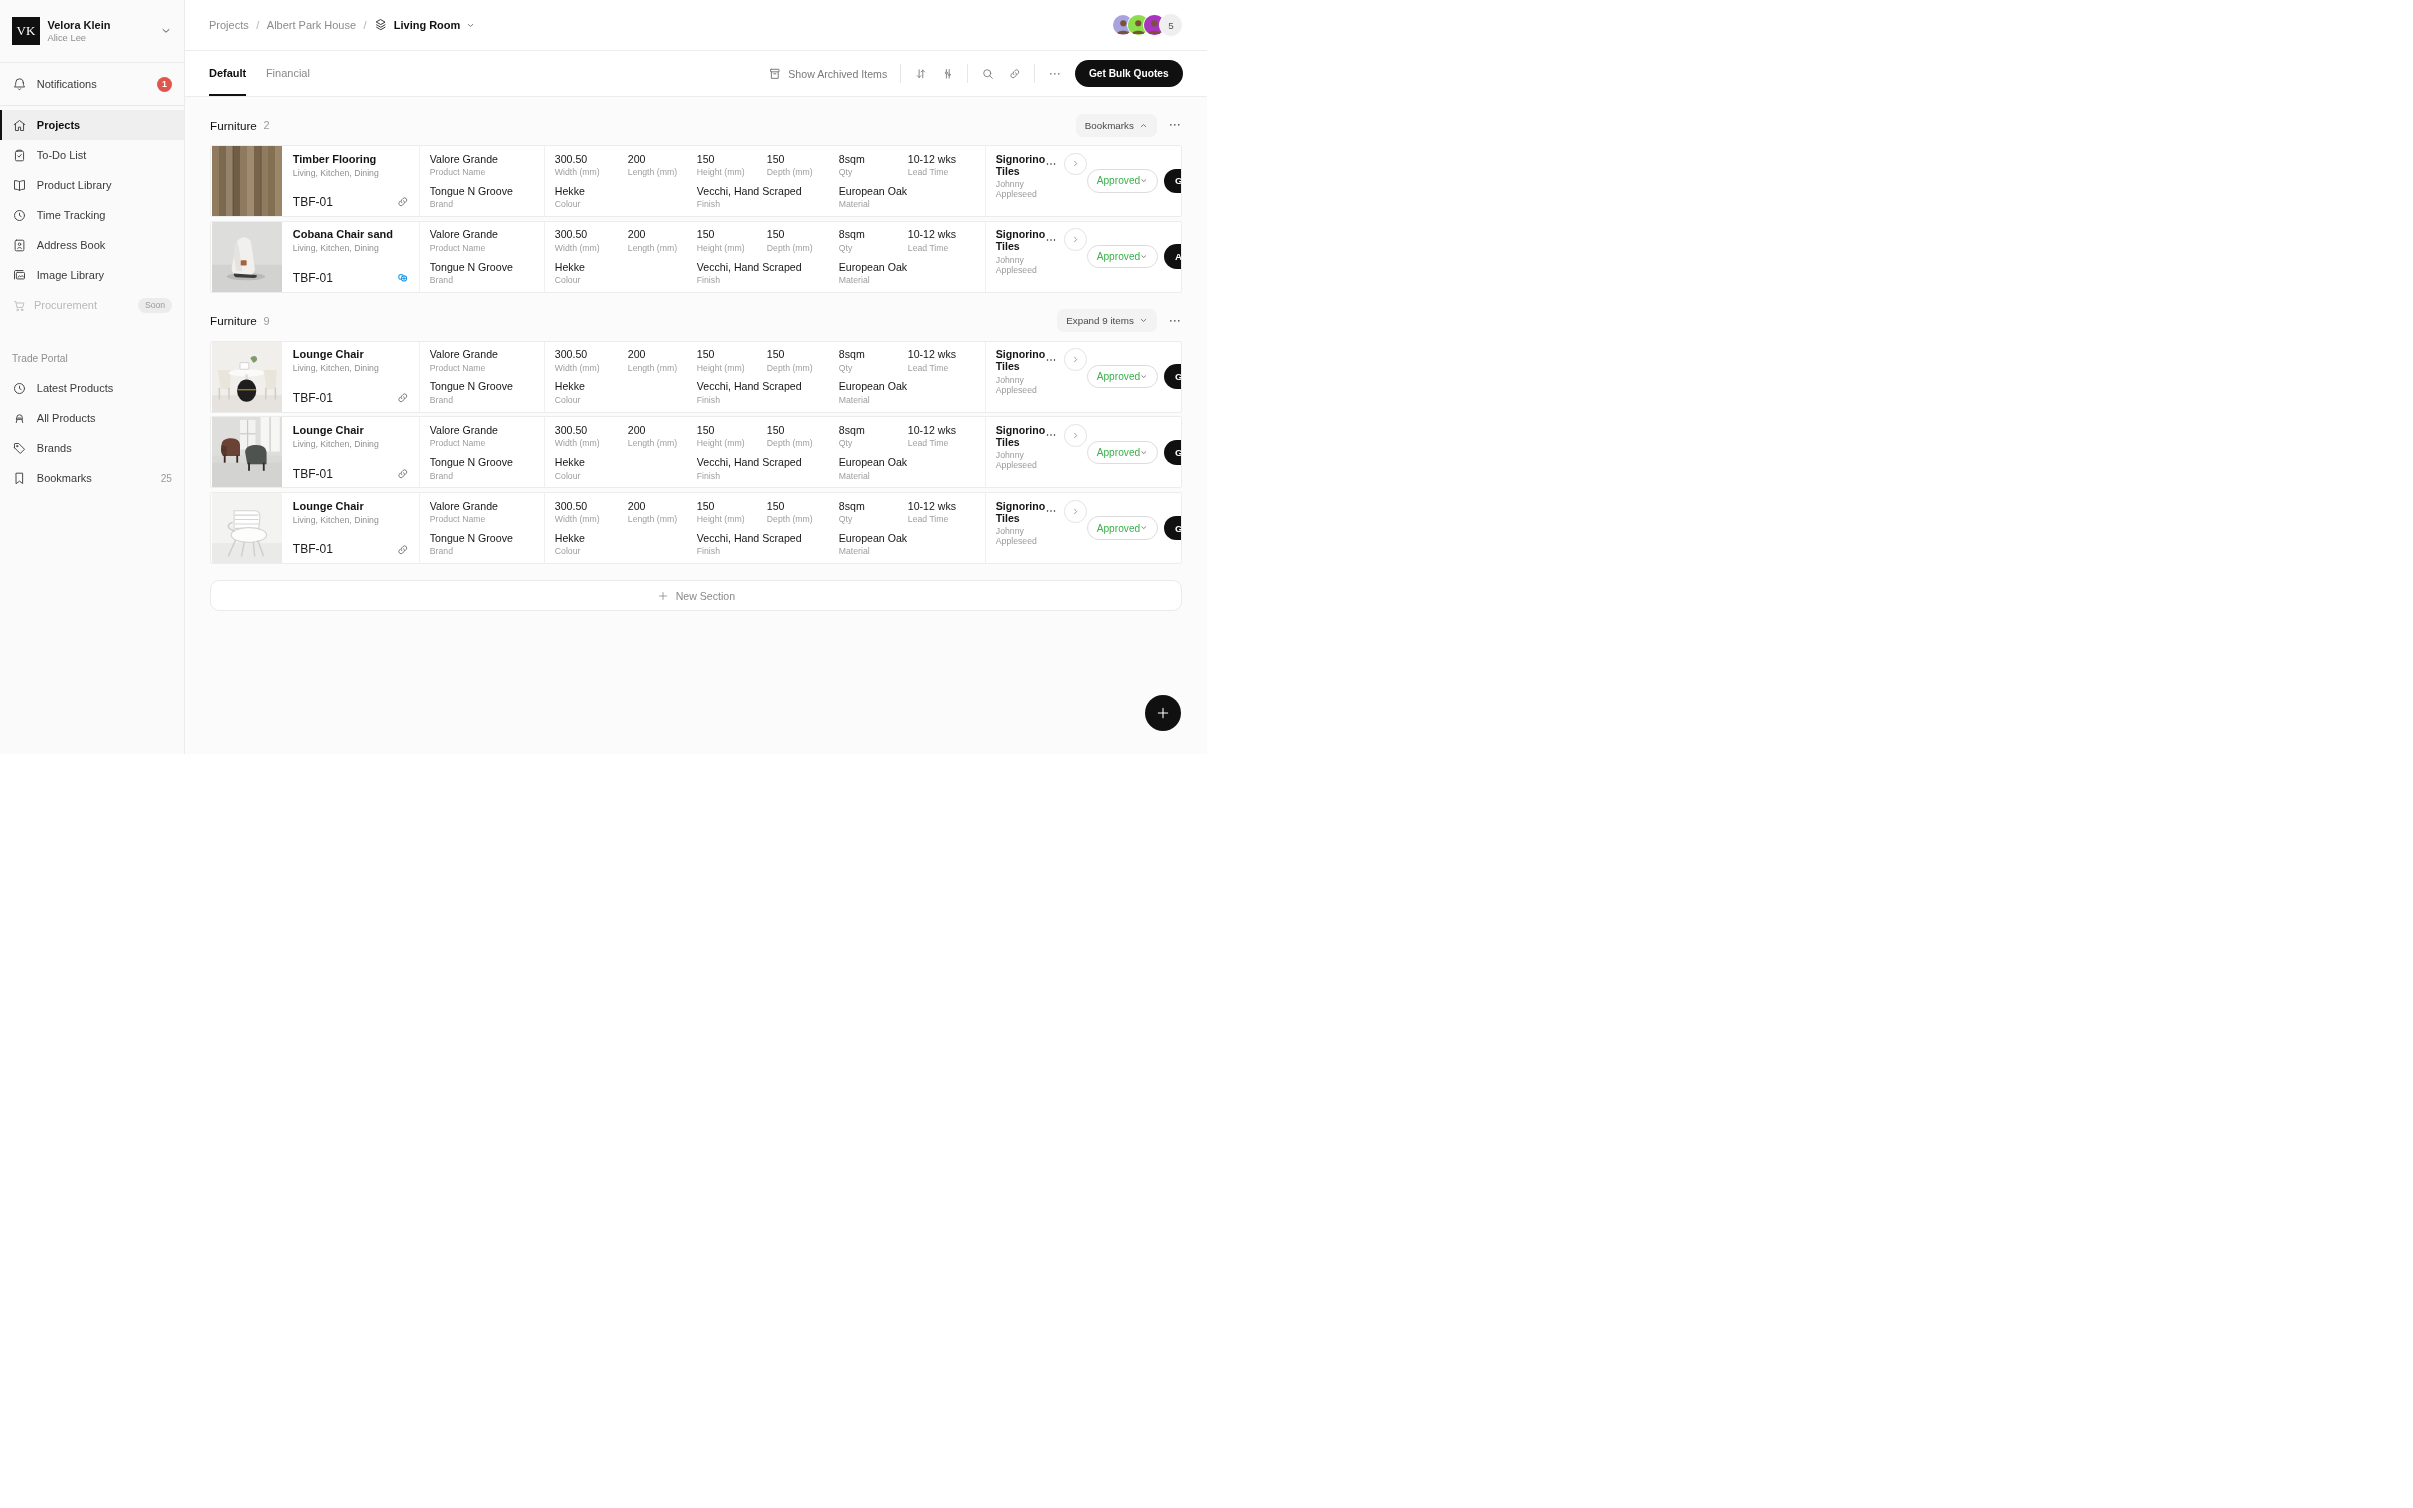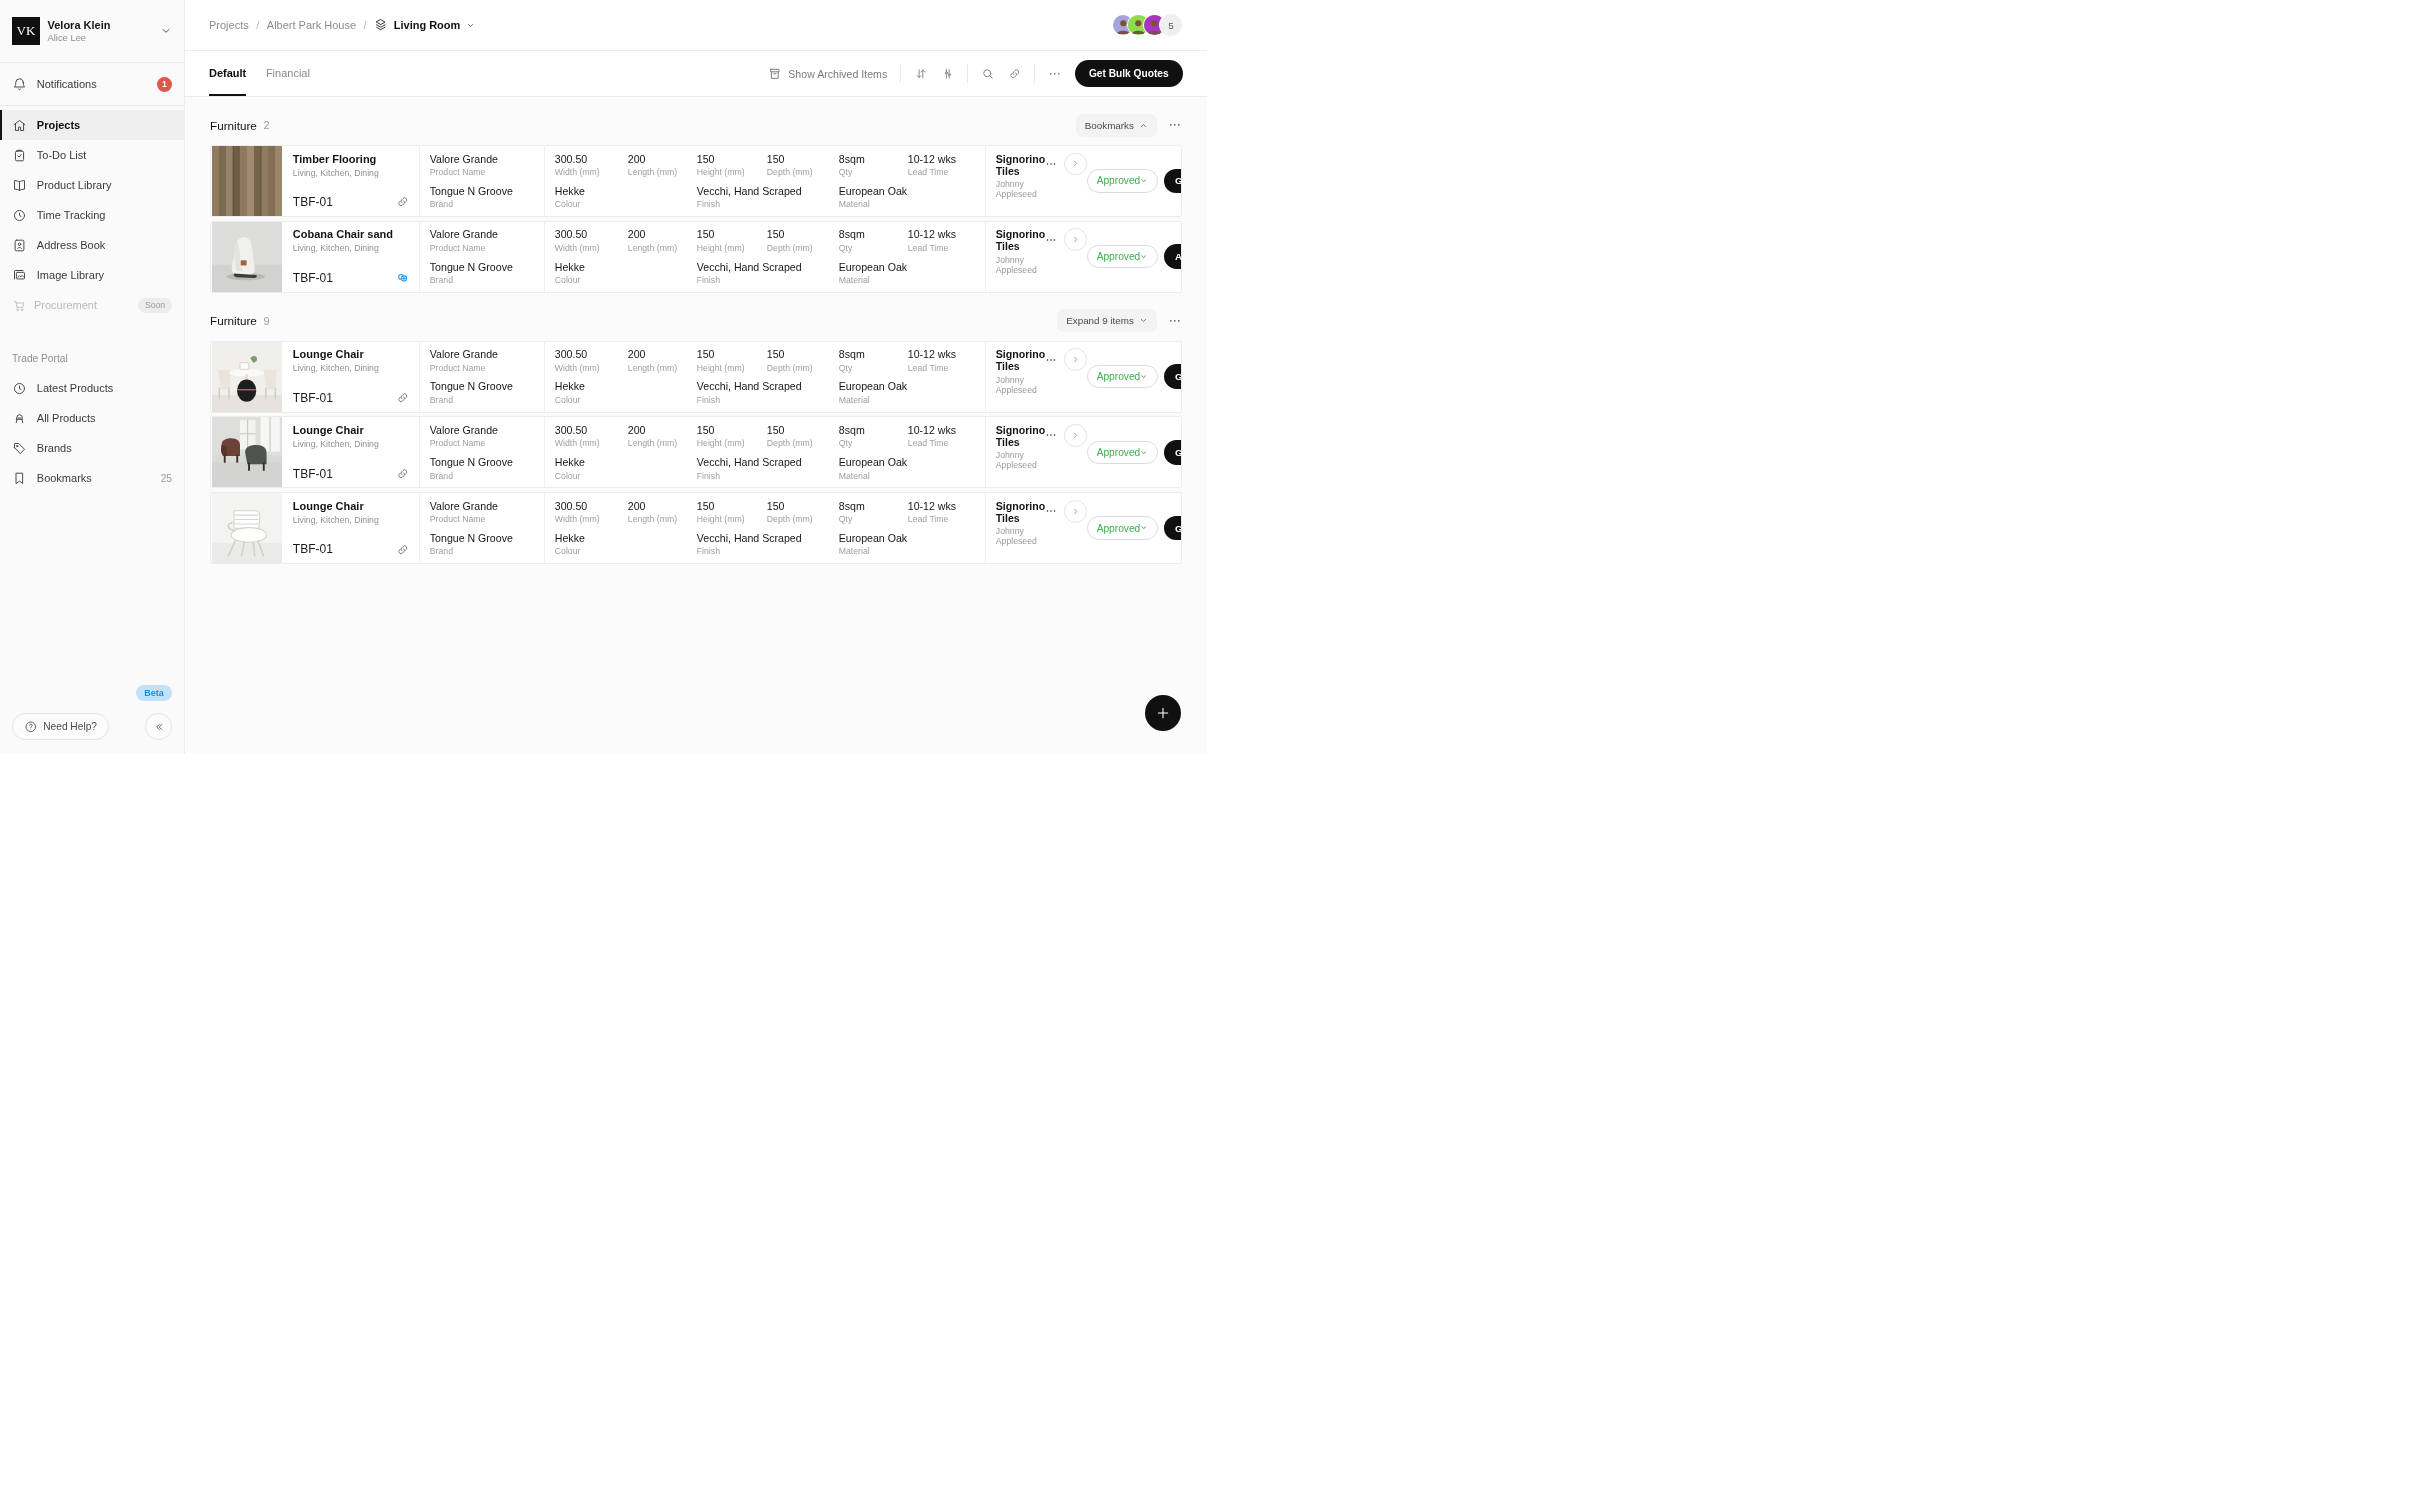--- a/index.html
+++ b/index.html
@@ -1009,6 +1009,14 @@
             </div>
           </div>
         </div>
+      <div class="new-section">
+        <span class="icon i16">
+            <svg viewBox="0 0 24 24" fill="none" stroke="currentColor" stroke-width="1.6" stroke-linecap="round" stroke-linejoin="round">
+              <path d="M12 5v14M5 12h14"></path>
+            </svg>
+          </span>
+        <span>New Section</span>
+      </div>
       <button class="fab">
         <span class="icon">
             <svg viewBox="0 0 24 24" fill="none" stroke="currentColor" stroke-width="1.6" stroke-linecap="round" stroke-linejoin="round">

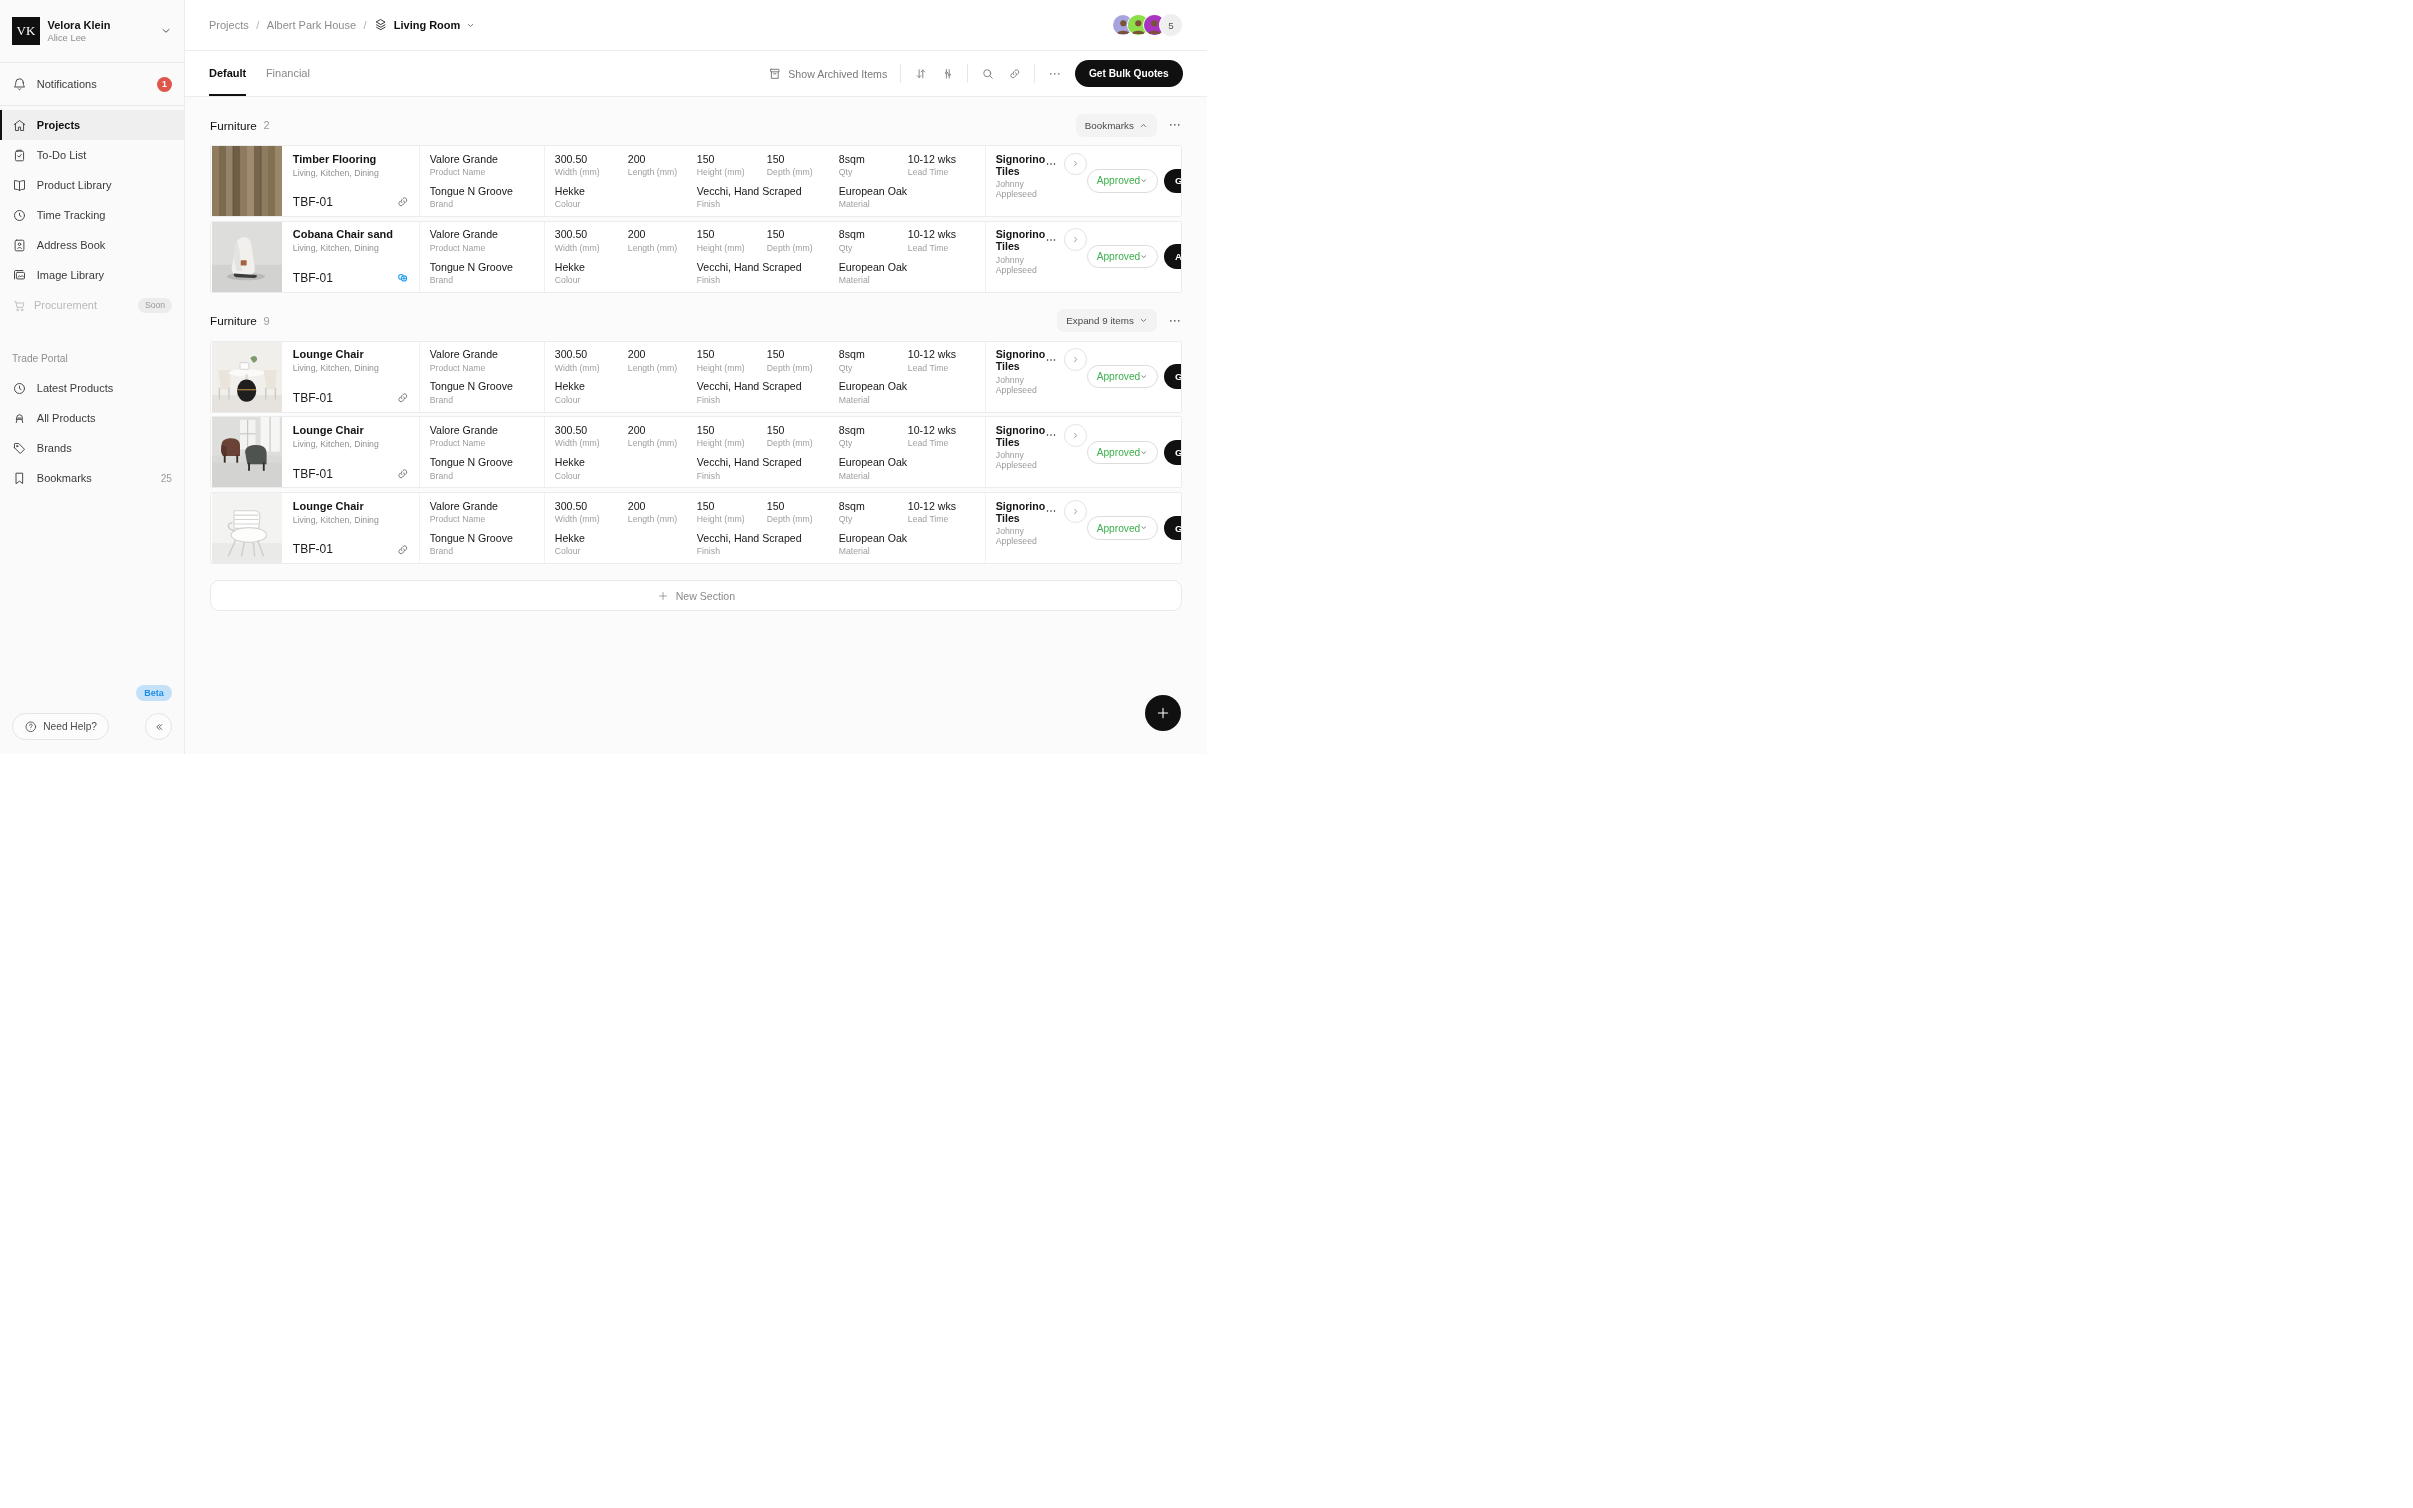--- a/index.html
+++ b/index.html
@@ -256,31 +256,6 @@
         </nav>
     </div>
 
-    <div class="sb-bottom">
-      <div class="beta-row">
-          <span class="beta-pill">Beta</span>
-        </div>
-      <div class="help-row">
-        <button class="help-btn">
-          <span class="icon i18">
-              <svg viewBox="0 0 24 24" fill="none" stroke="currentColor" stroke-width="1.6" stroke-linecap="round" stroke-linejoin="round">
-                <circle cx="12" cy="12" r="8.5"></circle>
-                <path d="M9.8 9.5a2.3 2.3 0 1 1 3.3 2.1c-.8.4-1.1.9-1.1 1.7"></path>
-                <circle cx="12" cy="16.4" r="0.6" fill="currentColor" stroke="none"></circle>
-              </svg>
-            </span>
-          <span>Need Help?</span>
-        </button>
-        <button class="collapse-btn">
-          <span class="icon i16">
-              <svg viewBox="0 0 24 24" fill="none" stroke="currentColor" stroke-width="1.8" stroke-linecap="round" stroke-linejoin="round">
-                <path d="m12.5 7-5 5 5 5"></path>
-                <path d="m17.5 7-5 5 5 5"></path>
-              </svg>
-            </span>
-        </button>
-      </div>
-    </div>
   </aside>
 
   <div class="main">

